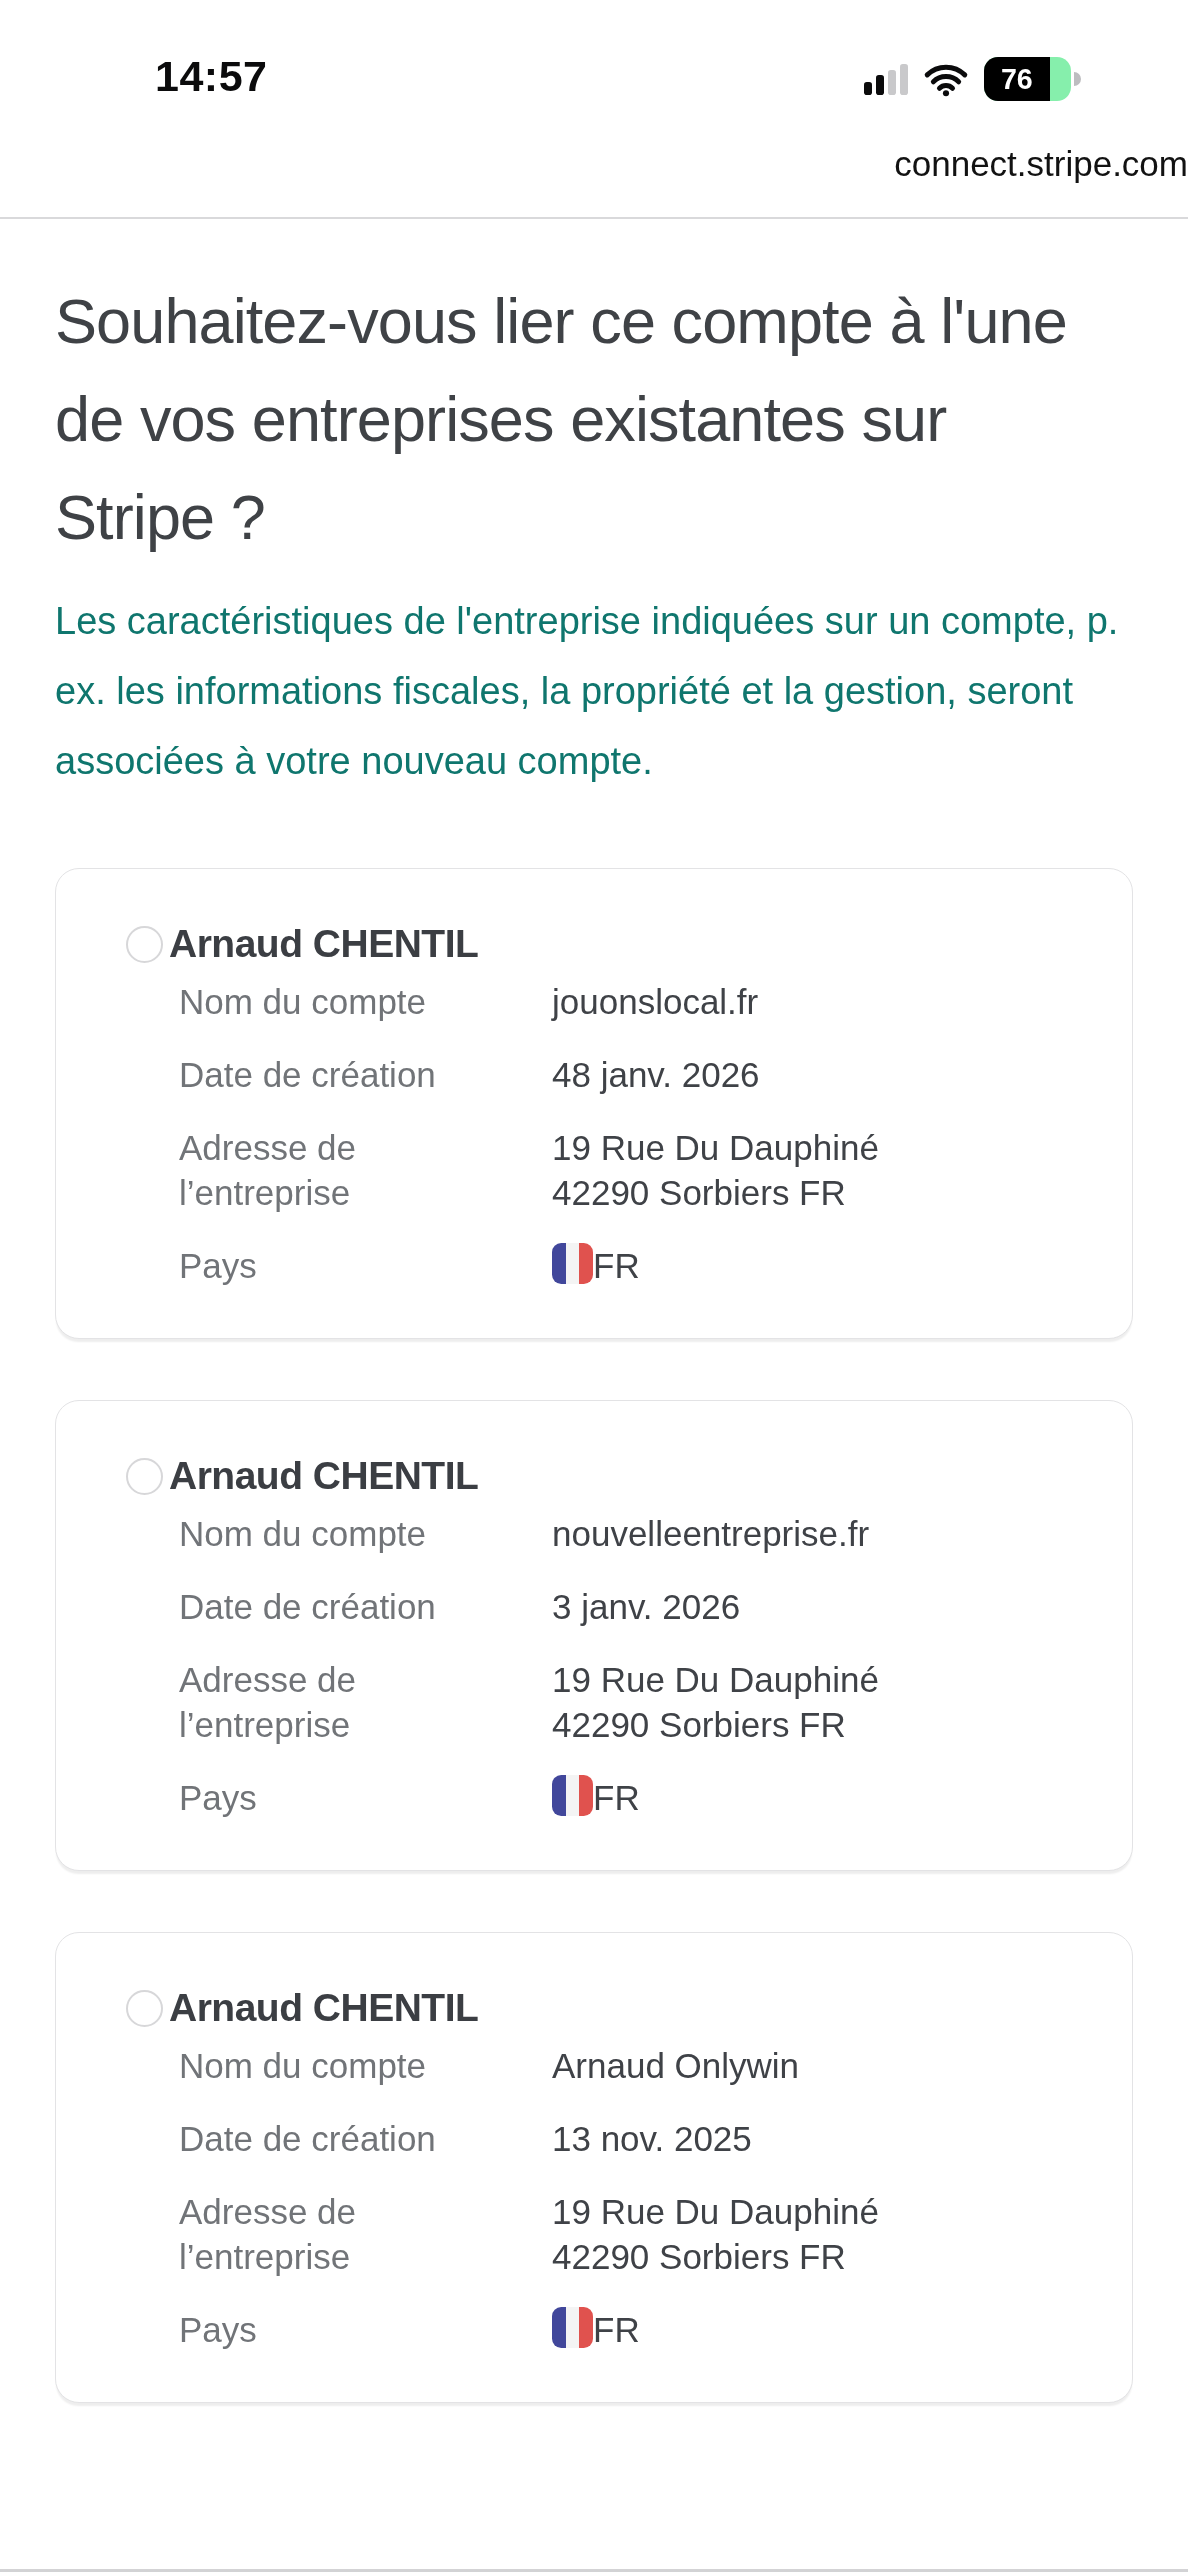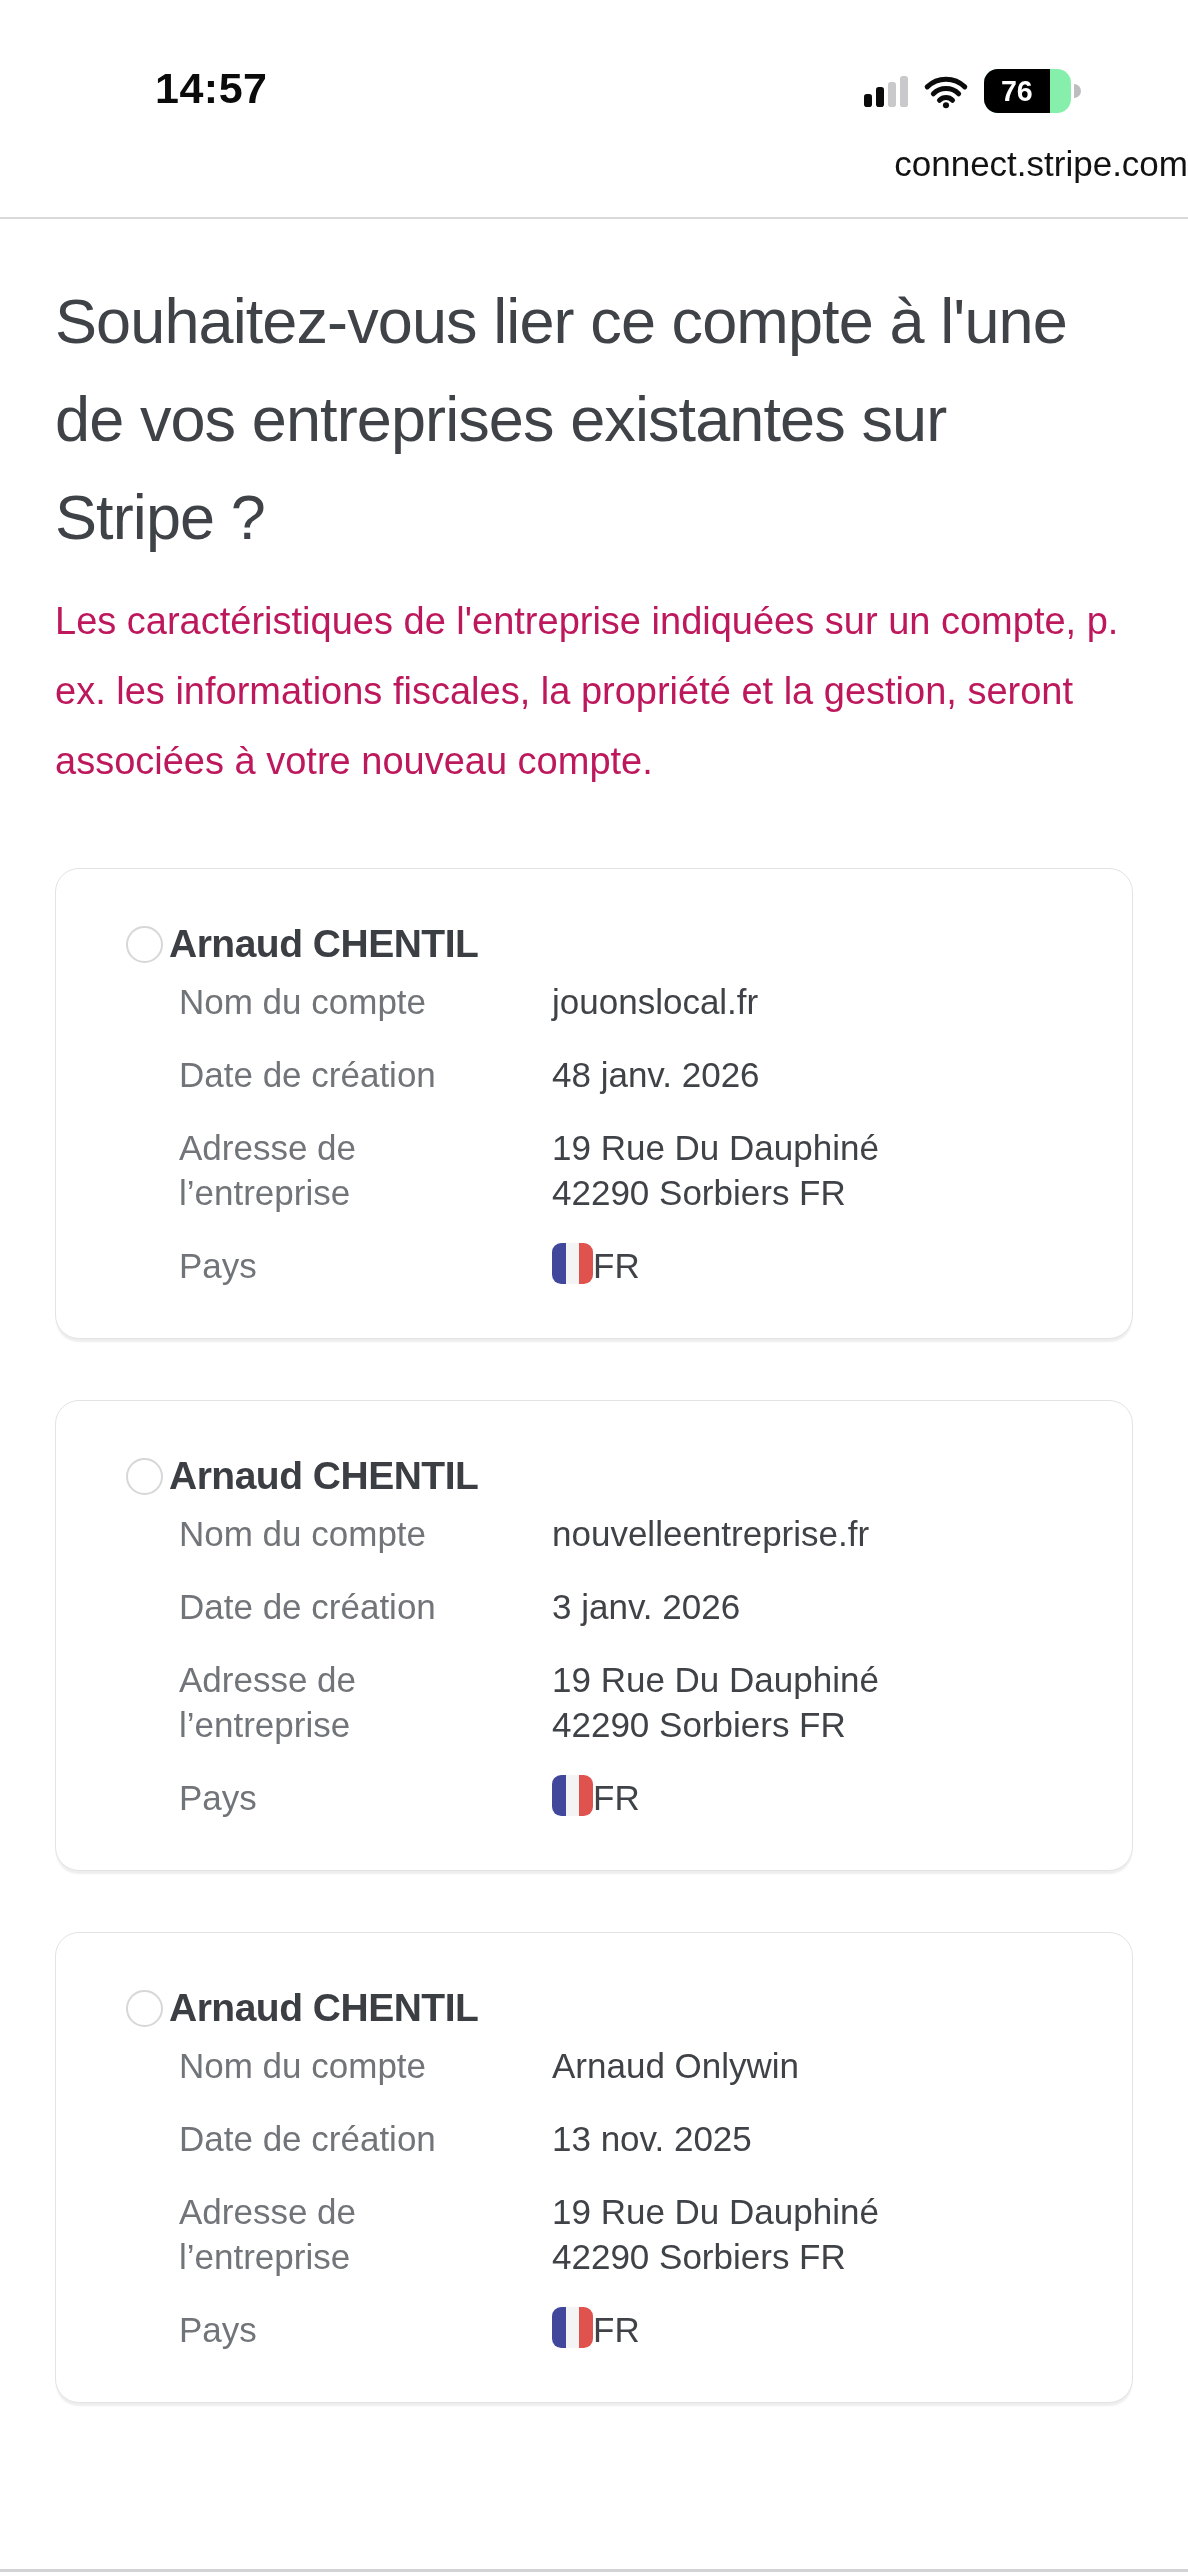--- a/index.html
+++ b/index.html
@@ -8,7 +8,7 @@
   .screen { position:relative; width:1188px; height:2576px; background:#fff; }
 
   
-  .status-bar { position:absolute; top:12px; left:0; width:100%; height:122px; }
+  .status-bar { position:absolute; top:0; left:0; width:100%; height:122px; }
   .status-time { position:absolute; left:155px; top:52px; font-size:43px; font-weight:700;
     color:#0b0b0c; letter-spacing:0.5px; }
   .status-right { position:absolute; right:107px; top:57px; display:flex; align-items:center; gap:14.7px; }

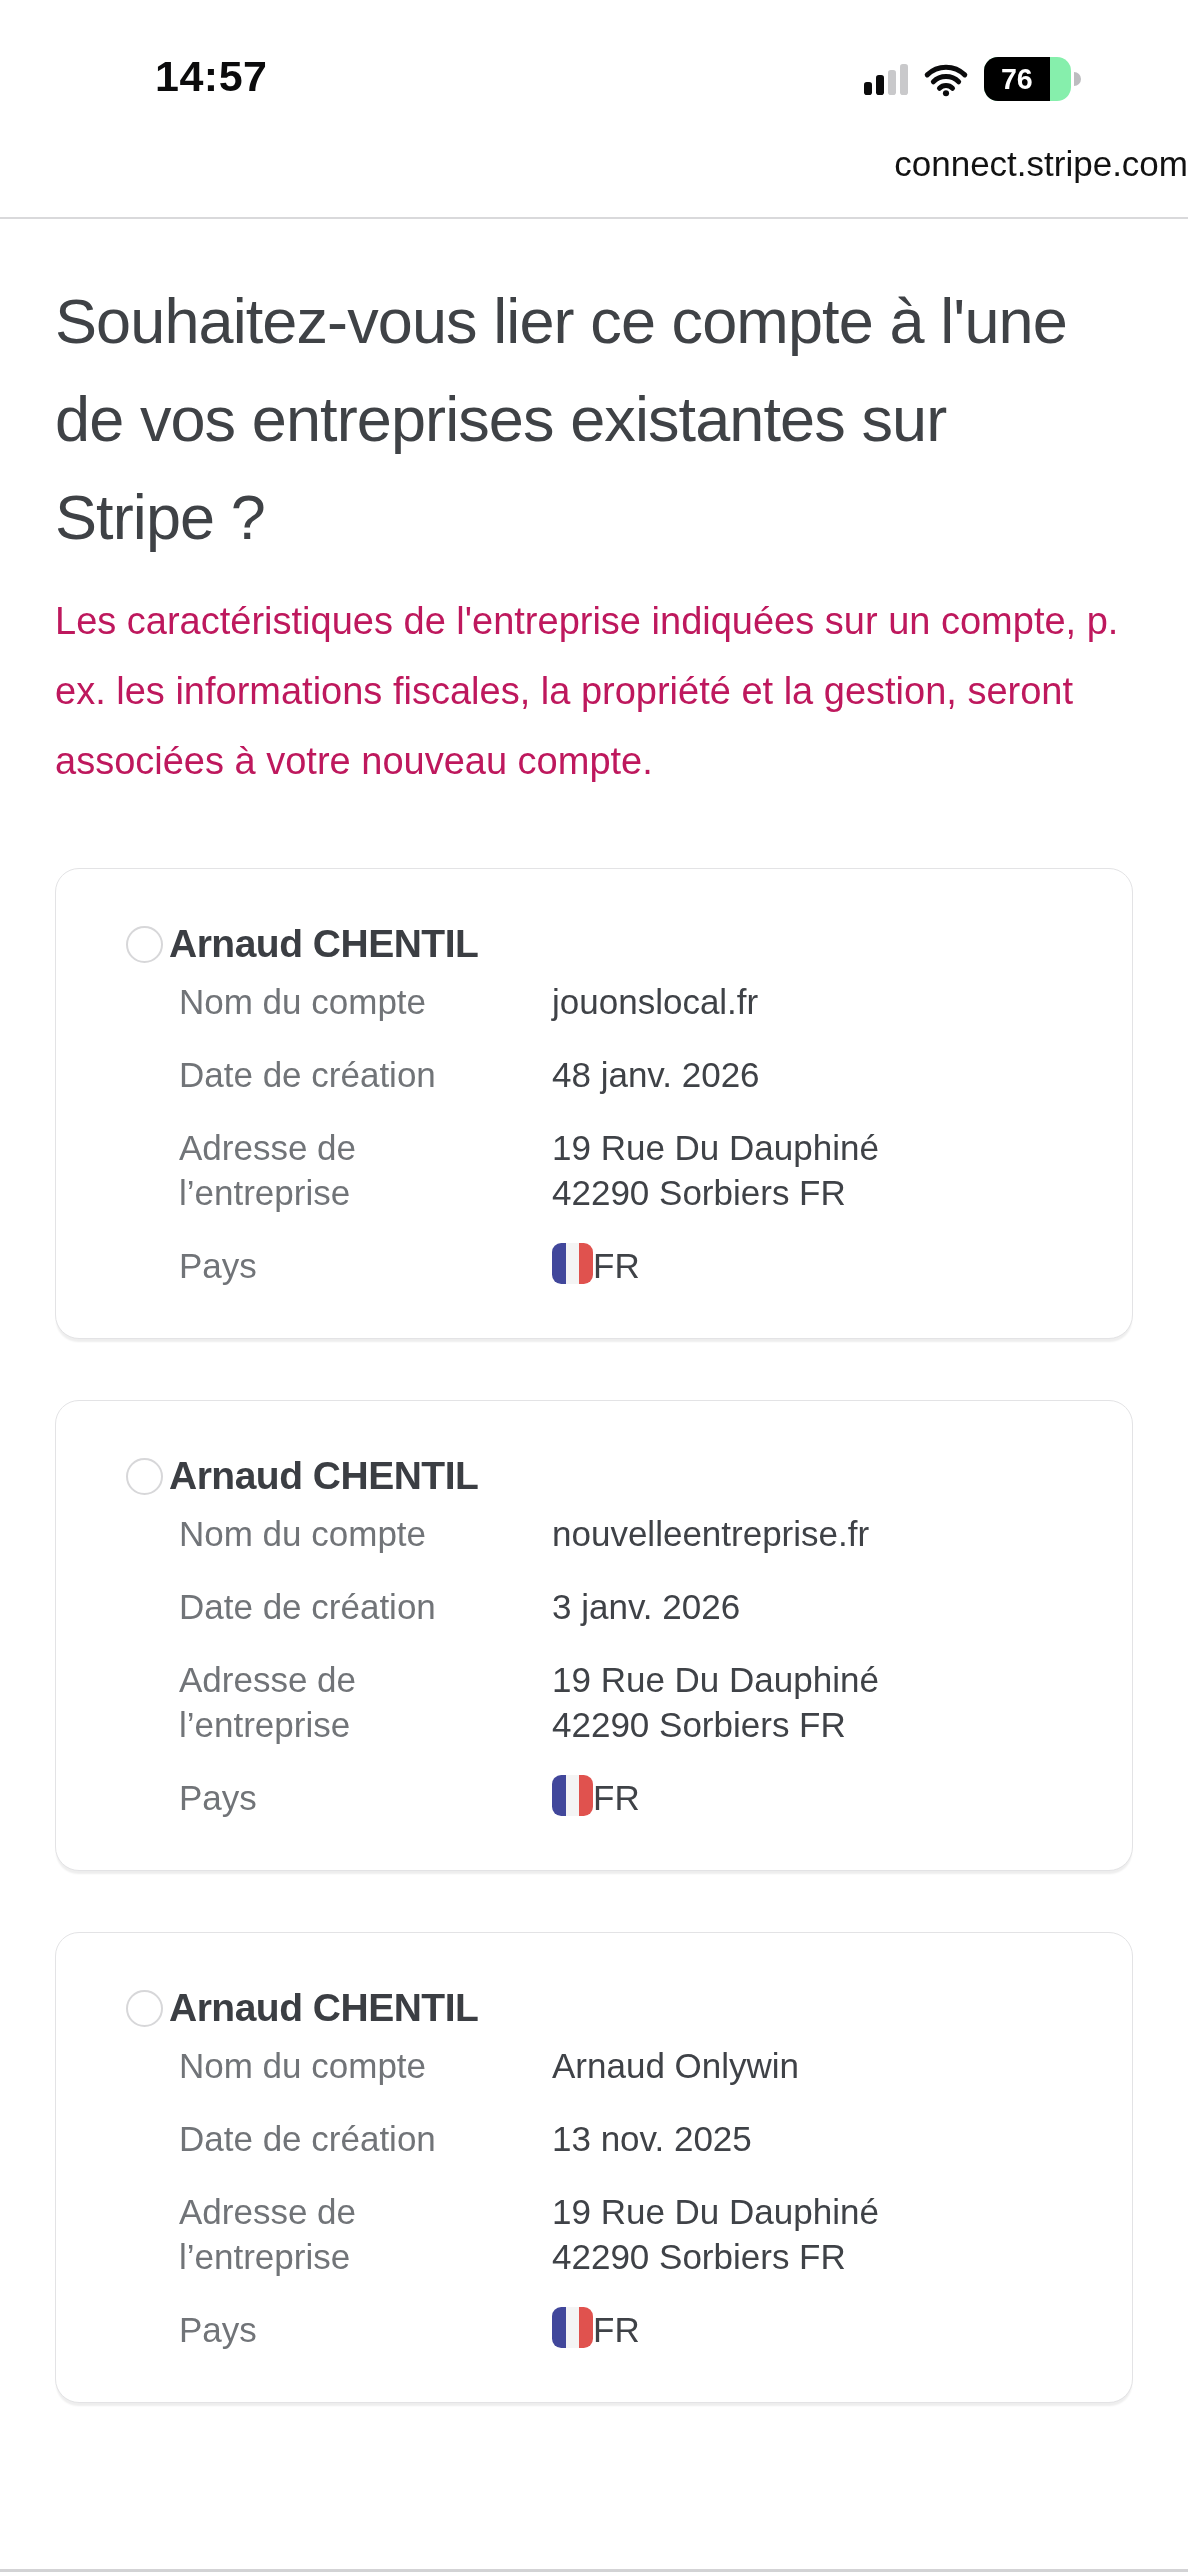--- a/index.html
+++ b/index.html
@@ -36,7 +36,7 @@
   .content { position:absolute; top:219px; left:0; width:100%; padding:0 55px; }
   .page-title { margin-top:53px; font-size:63px; line-height:98px; font-weight:400;
     color:#3f4246; letter-spacing:-0.9px; max-width:1013px; }
-  .page-desc { margin-top:20px; font-size:38px; line-height:70px; color:#be185d; max-width:1069px; }
+  .page-desc { margin-top:20px; font-size:38px; line-height:70px; color:#0f766e; max-width:1069px; }
 
   .card-list { margin-top:72px; }
   .card { border:1.8px solid #e3e3e5; border-radius:24px; background:#fff;

